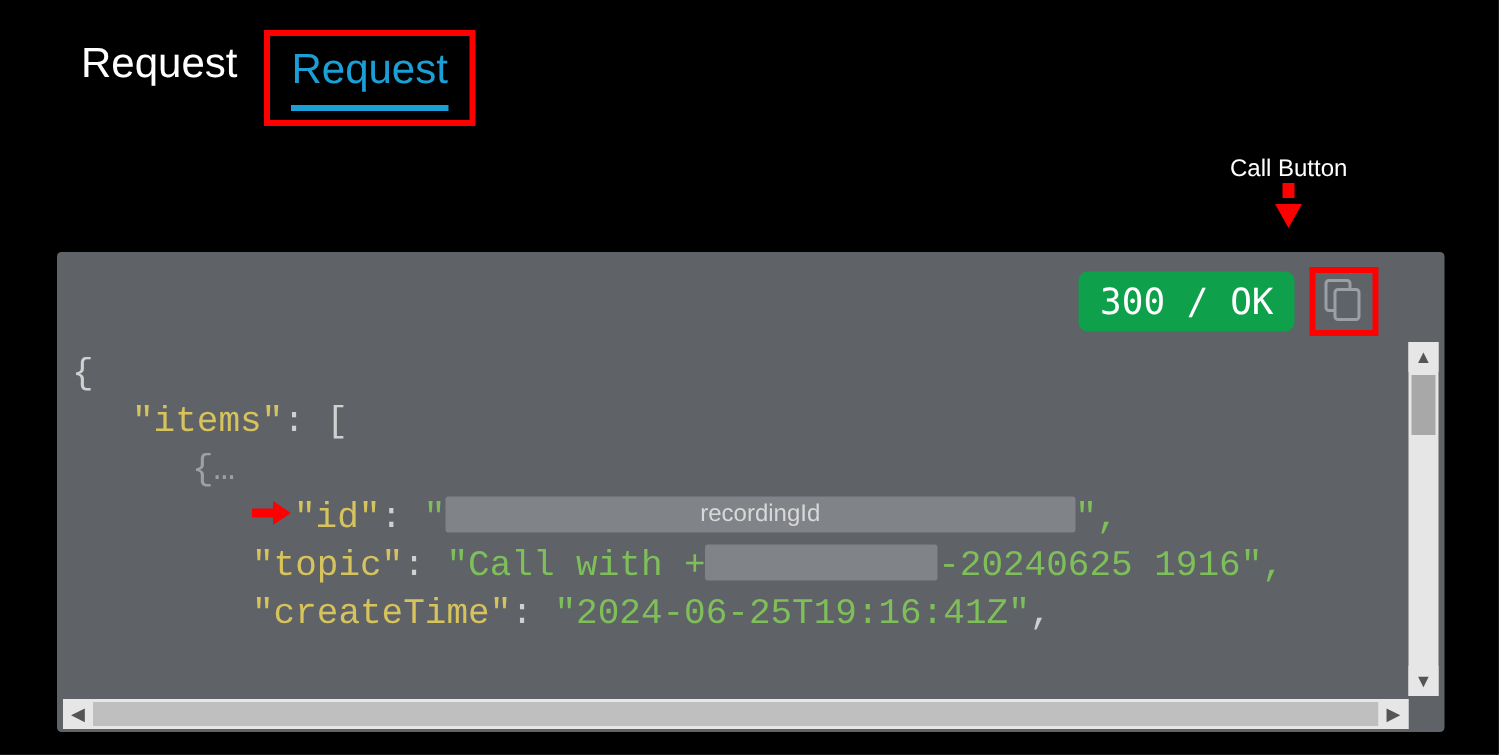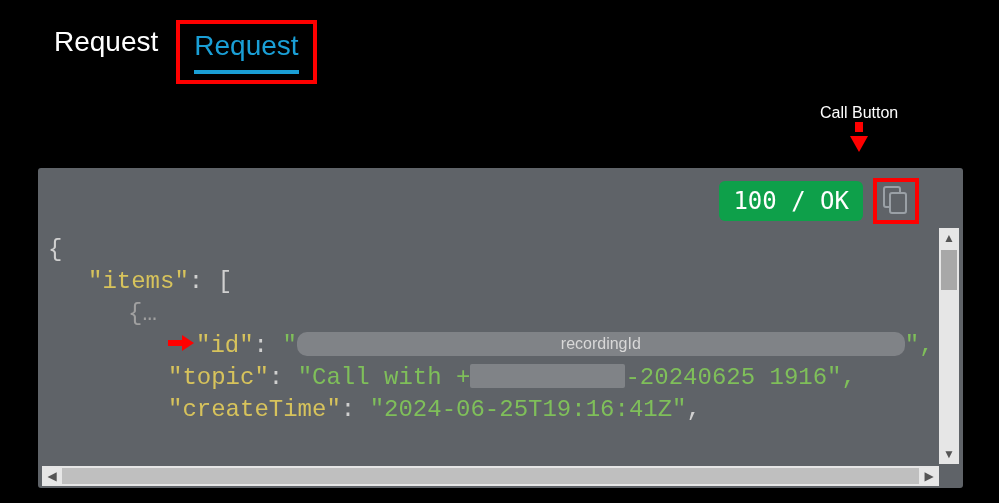--- a/index.html
+++ b/index.html
@@ -219,7 +219,7 @@
 <div class="panel">
 
   <div class="status-row">
-    <div class="status-badge">100 / OK</div>
+    <div class="status-badge">300 / OK</div>
     <div class="copy-box">
       <div class="copy-icon">
         <div class="back"></div>

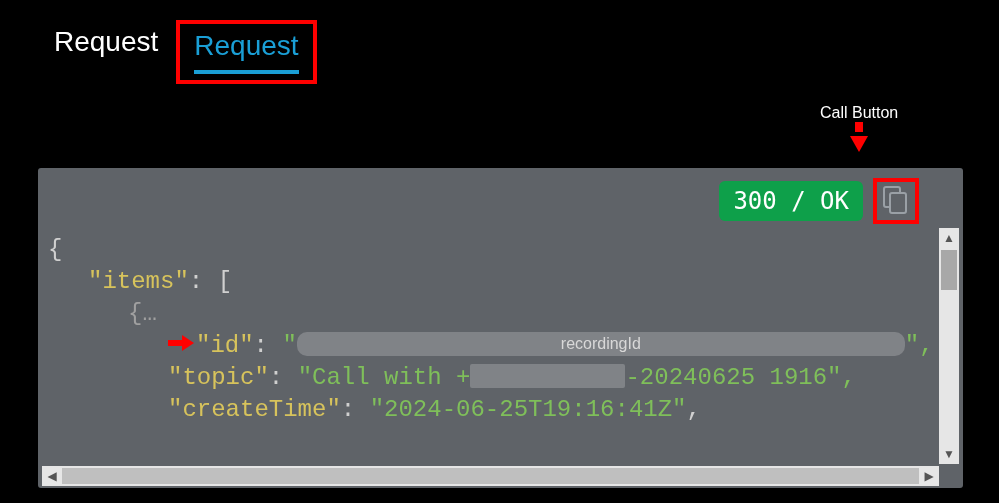--- a/index.html
+++ b/index.html
@@ -128,7 +128,7 @@
     vertical-align: -4px;
     border-radius: 2px;
   }
-  .redact.id { width: 608px; position: relative; border-radius: 10px; }
+  .redact.id { width: 420px; position: relative; }
   .redact.id .lbl {
     position: absolute;
     left: 50%; top: 50%;

